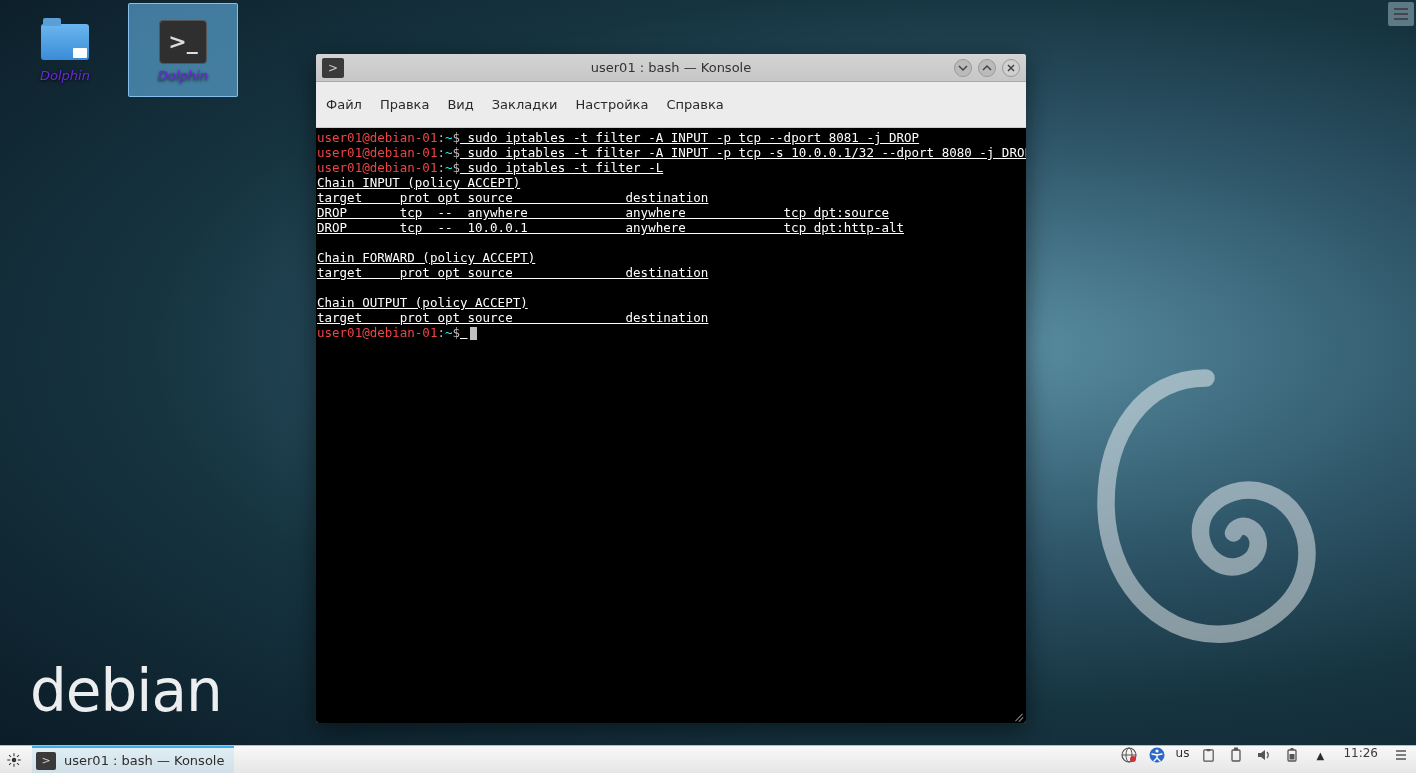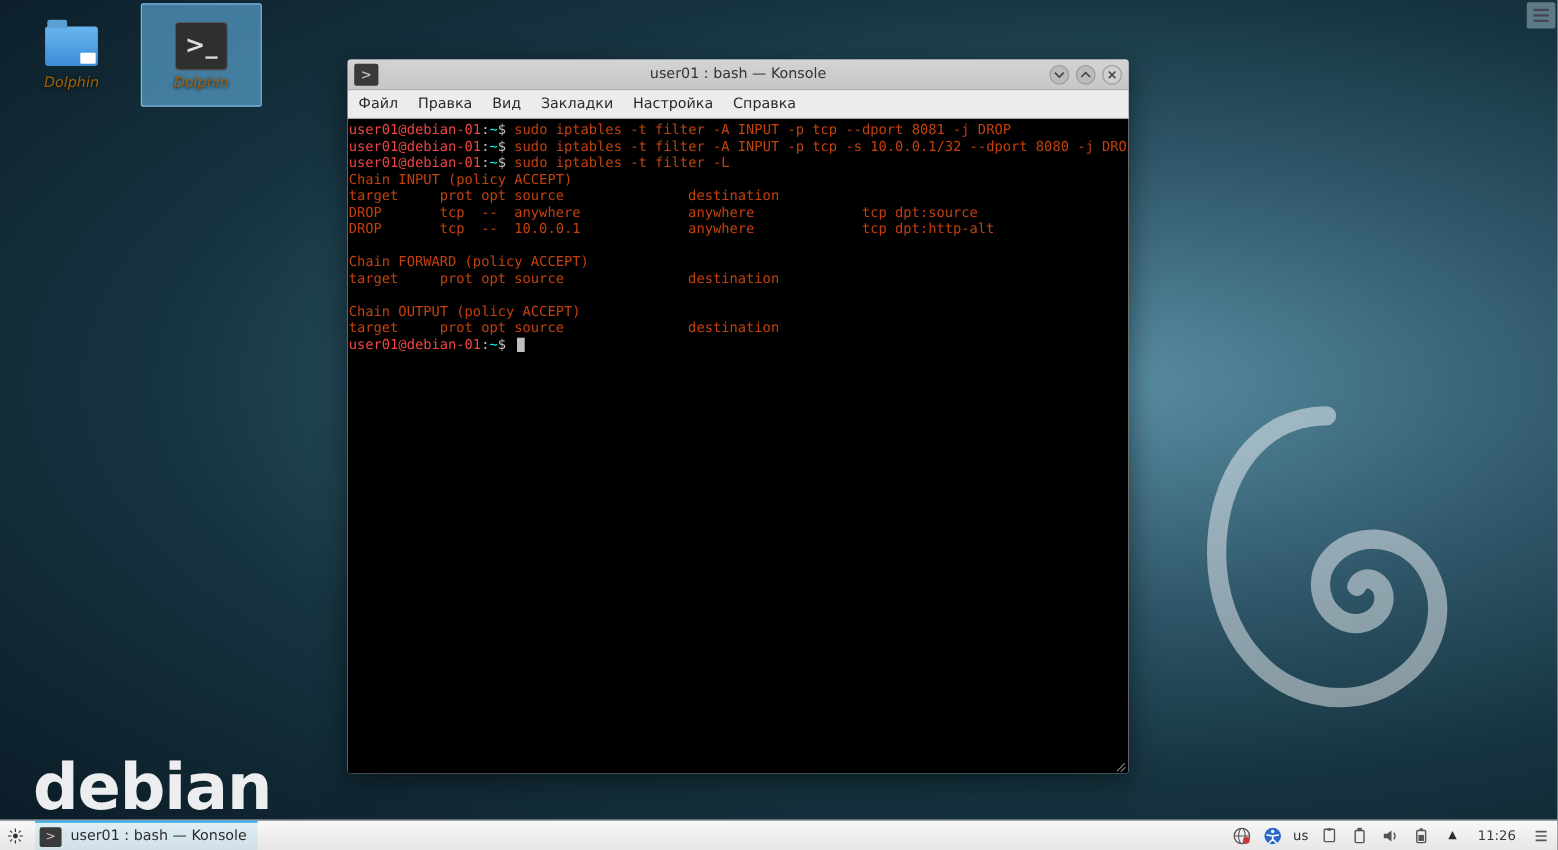--- a/index.html
+++ b/index.html
@@ -17,7 +17,7 @@
 .desktop-icon { width: 110px; height: 94px; display: flex; flex-direction: column; align-items: center; justify-content: center; border-radius: 2px; cursor: pointer; }
 .desktop-icon.selected { background: rgba(100,180,230,0.6); border: 1px solid rgba(150,210,255,0.8); }
 .icon-img { width: 52px; height: 48px; display: flex; align-items: center; justify-content: center; }
-.icon-label { margin-top: 2px; color: #a16207; font-style: italic; font-size: 13px; font-weight: 500; text-shadow: 0 1px 3px rgba(0,0,0,0.9); }
+.icon-label { margin-top: 2px; color: #6d28d9; font-style: italic; font-size: 13px; font-weight: 500; text-shadow: 0 1px 3px rgba(0,0,0,0.9); }
 
 .folder-shape { width: 48px; height: 36px; background: linear-gradient(#6bb6f0,#3a8cd6); border-radius: 3px; position: relative; }
 .folder-shape::before { content: ""; position: absolute; top: -6px; left: 2px; width: 18px; height: 8px; background: #5a9fd6; border-radius: 2px 2px 0 0; }

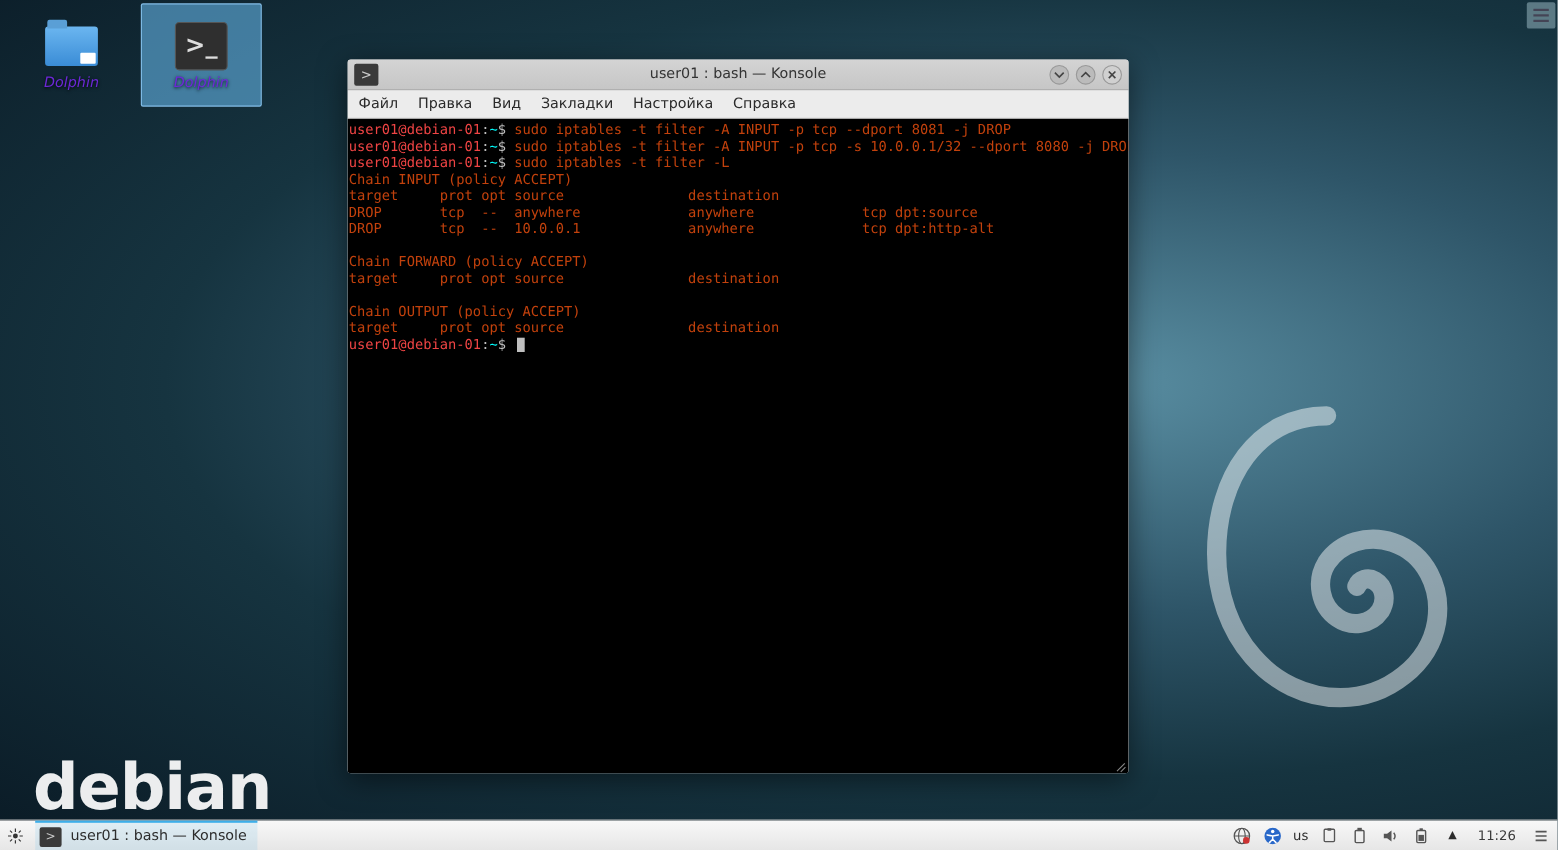--- a/index.html
+++ b/index.html
@@ -46,7 +46,7 @@
 .win-btn { width:18px; height:18px; border-radius:50%; background:#bbb; display:flex; align-items:center; justify-content:center; font-size:11px; cursor:pointer; border:1px solid #999; }
 .win-btn.close { background:#d0d0d0; }
 
-.menubar { height: 26px; background: #ececec; display:flex; align-items:center; padding: 0 10px; gap: 18px; font-size:13px; color:#2a2a2a; border-bottom:1px solid #ccc;}
+.menubar { height: 46px; background: #ececec; display:flex; align-items:center; padding: 0 10px; gap: 18px; font-size:13px; color:#2a2a2a; border-bottom:1px solid #ccc;}
 .menubar span { cursor:pointer; }
 
 .terminal-body { background:#000; color:#bfbfbf; font-family: "DejaVu Sans Mono", monospace; font-size: 12.5px; line-height: 15px; padding: 2px 1px 6px 1px; min-height: 595px; white-space: pre; overflow:hidden; }

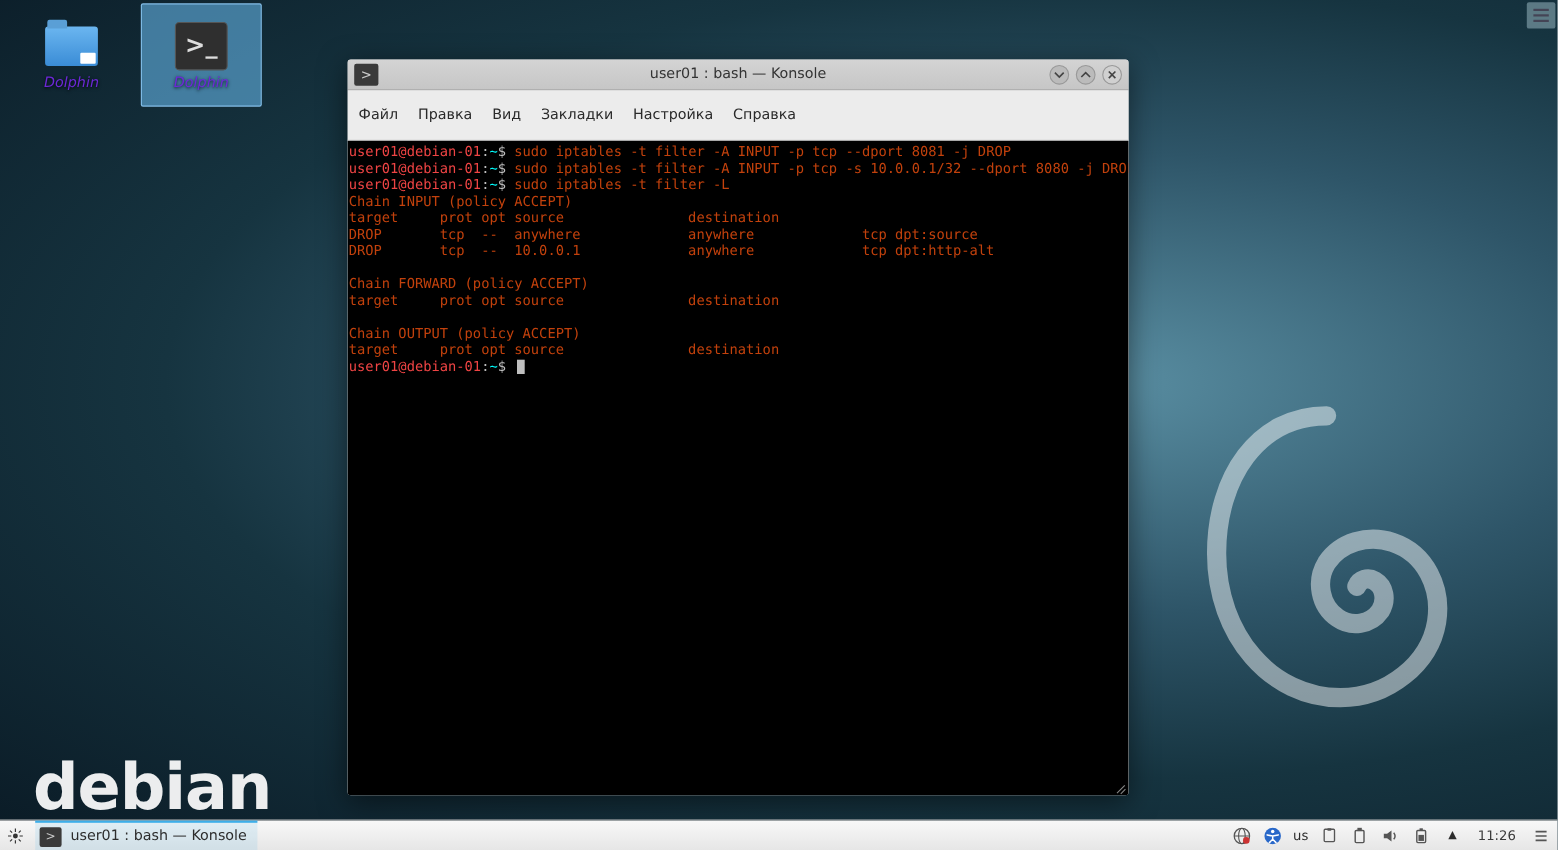--- a/index.html
+++ b/index.html
@@ -54,7 +54,7 @@
 .prompt-colon { color:#bfbfbf; }
 .prompt-tilde { color:#0ff; }
 .prompt-dollar { color:#bfbfbf; }
-.cmd { color:#c2410c; }
+.cmd { color:#ffffff;text-decoration:underline; }
 .cursor { display:inline-block; width:7px; height:13px; background:#bfbfbf; vertical-align: text-bottom; margin-left:2px;}
 
 .resize-grip { position:absolute; right:2px; bottom:2px; width:14px; height:14px; }

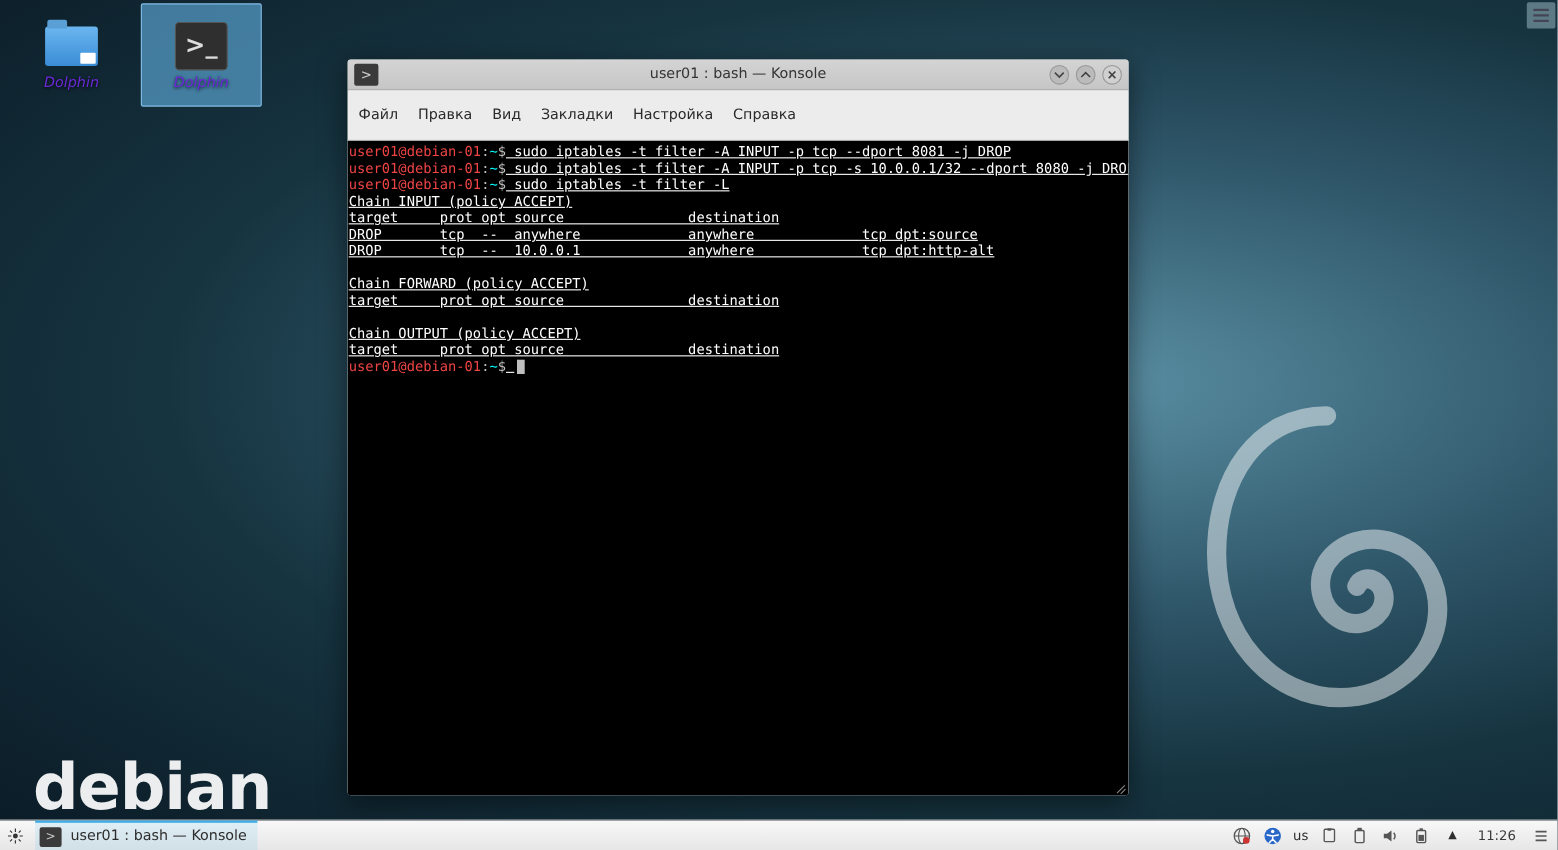--- a/index.html
+++ b/index.html
@@ -27,7 +27,7 @@
 .term-shape span { color:#ddd; font-size: 22px; font-weight:bold; }
 
 
-.debian-word { position: absolute; left: 30px; bottom: 24px; color: rgba(255,255,255,0.92); font-size: 58px; font-weight: bold; letter-spacing: -1px; font-style: normal; }
+.debian-word { position: absolute; left: 30px; bottom: 48px; color: rgba(255,255,255,0.92); font-size: 58px; font-weight: normal; letter-spacing: -1px; font-style: normal; }
 
 
 .swirl { position: absolute; right: 80px; bottom: 120px; width: 260px; height: 300px; opacity: 0.55; }

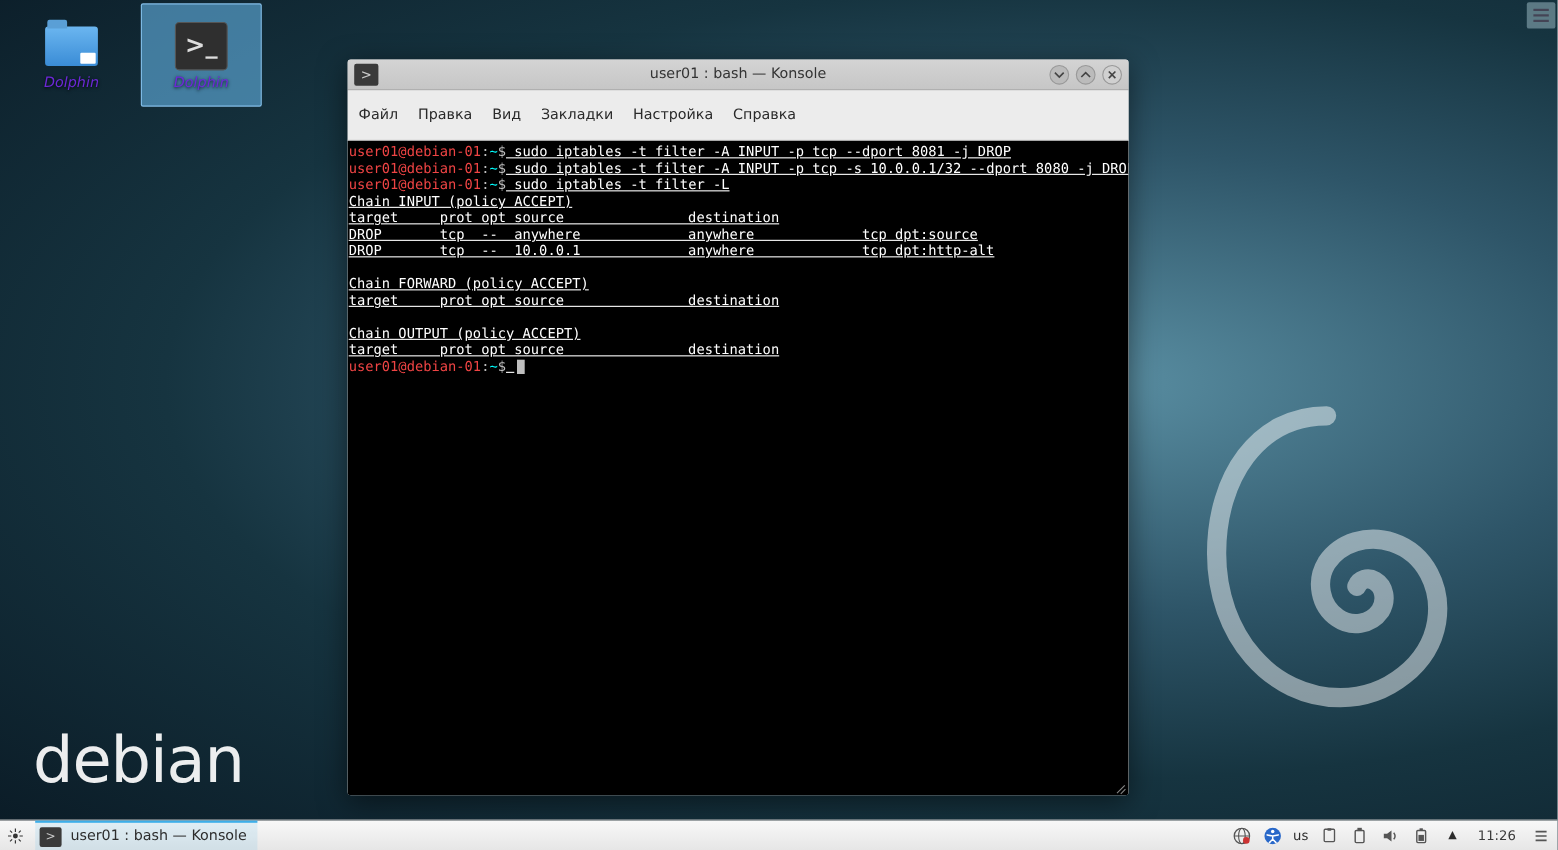--- a/index.html
+++ b/index.html
@@ -70,7 +70,7 @@
 .task-item .ticon { width:20px; height:18px; background:#3a3a3a; border-radius:2px; display:flex; align-items:center; justify-content:center; margin-right:8px;}
 .task-item .ticon span { color:#ccc; font-size:11px;}
 
-.tray { margin-left:auto; display:flex; align-items:center; gap:10px; padding-right:6px; height:100%; }
+.tray { margin-left:auto; display:flex; align-items:flex-start; gap:10px; padding-right:6px; height:100%; }
 .tray-icon { width:18px; height:18px; display:flex; align-items:center; justify-content:center; cursor:pointer; }
 .tray-txt { font-size:12px; }
 .clock { font-size:12px; color:#3a3a3a; padding: 0 4px; }

